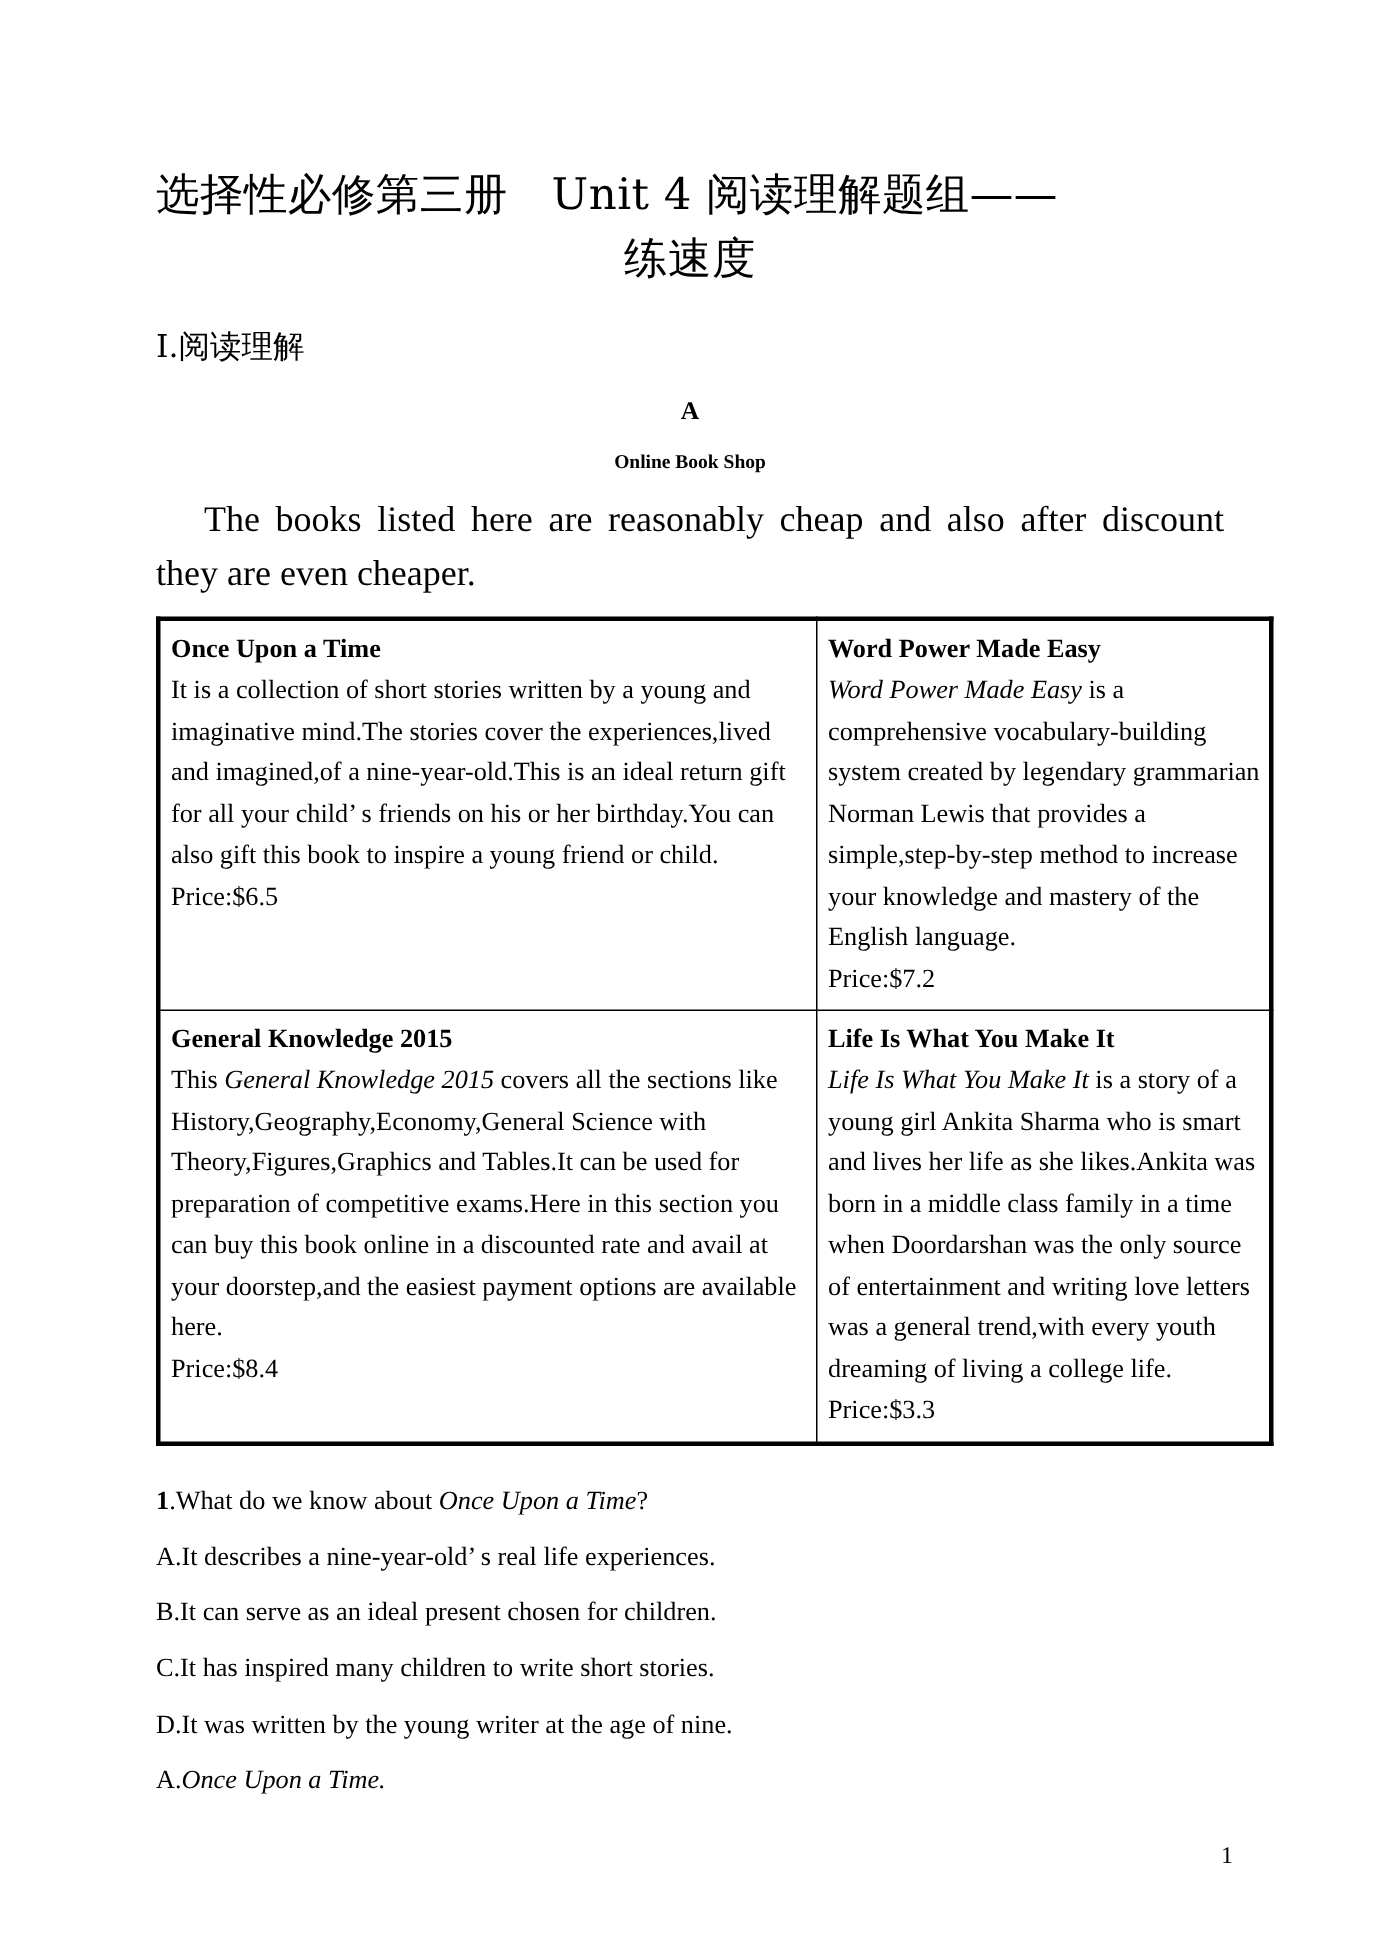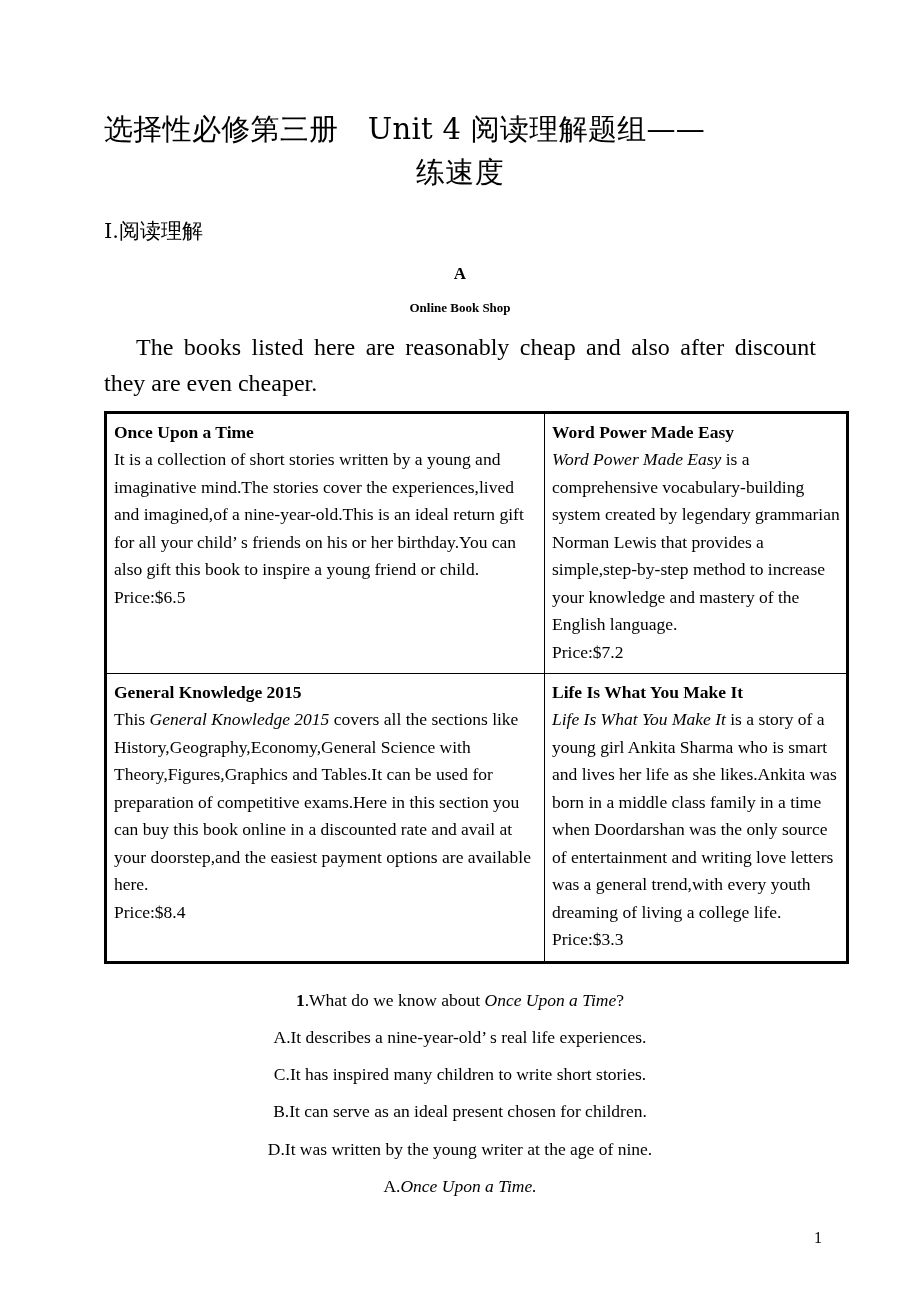--- a/index.html
+++ b/index.html
@@ -125,7 +125,6 @@
     font-size: 17.5px;
     line-height: 1.5;
     padding-top: 11px;
-    text-align: center;
   }
   .q-num { font-weight: bold; }
 

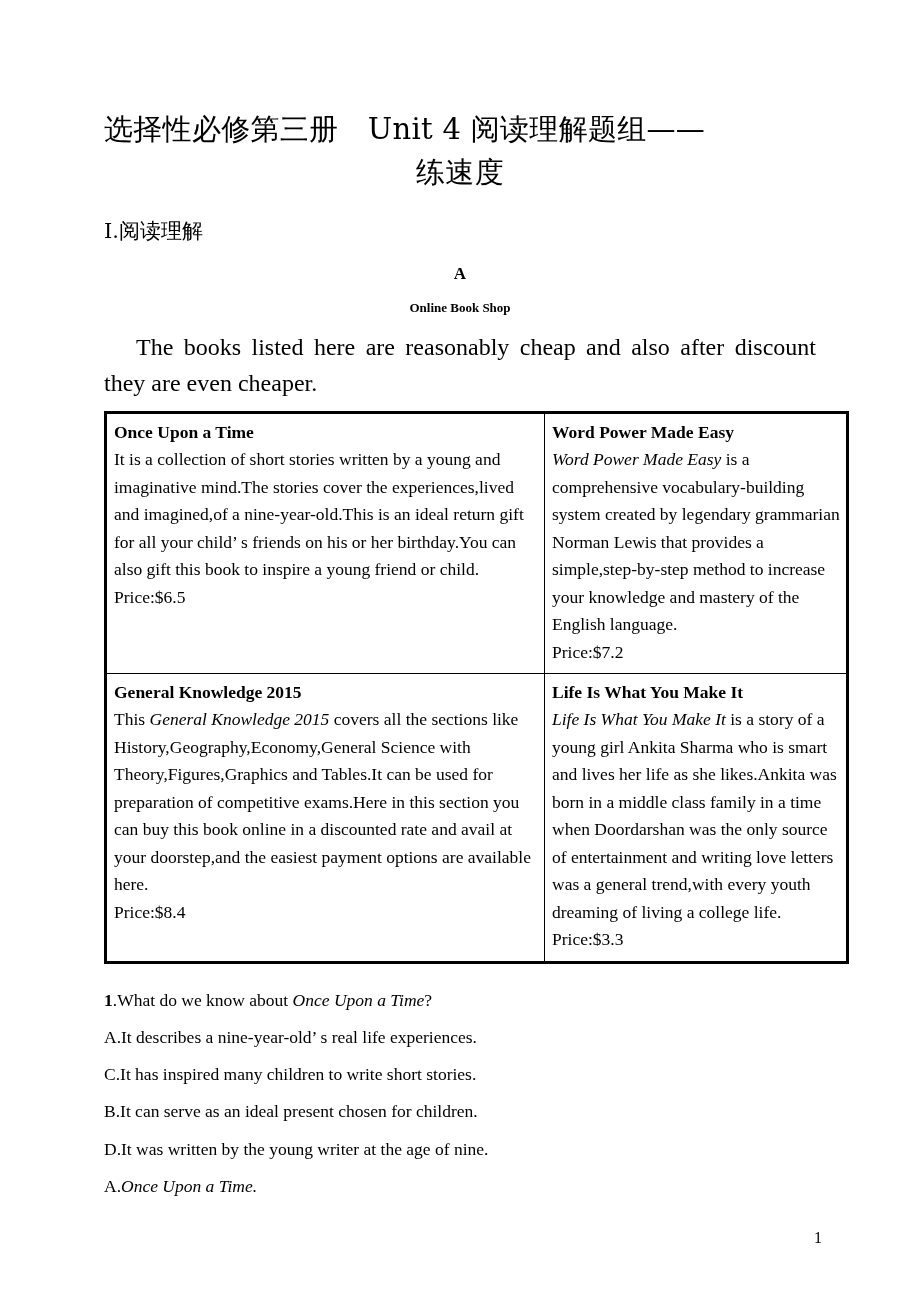--- a/index.html
+++ b/index.html
@@ -190,8 +190,8 @@
     <p class="q-stem"><span class="q-num">1</span><span>.What do we know about </span><span class="it">Once Upon a Time</span><span>?</span></p>
 
     <p class="q-option">A.It describes a nine-year-old’ s real life experiences.</p>
+    <p class="q-option">B.It can serve as an ideal present chosen for children.</p>
     <p class="q-option">C.It has inspired many children to write short stories.</p>
-    <p class="q-option">B.It can serve as an ideal present chosen for children.</p>
     <p class="q-option">D.It was written by the young writer at the age of nine.</p>
 
 

